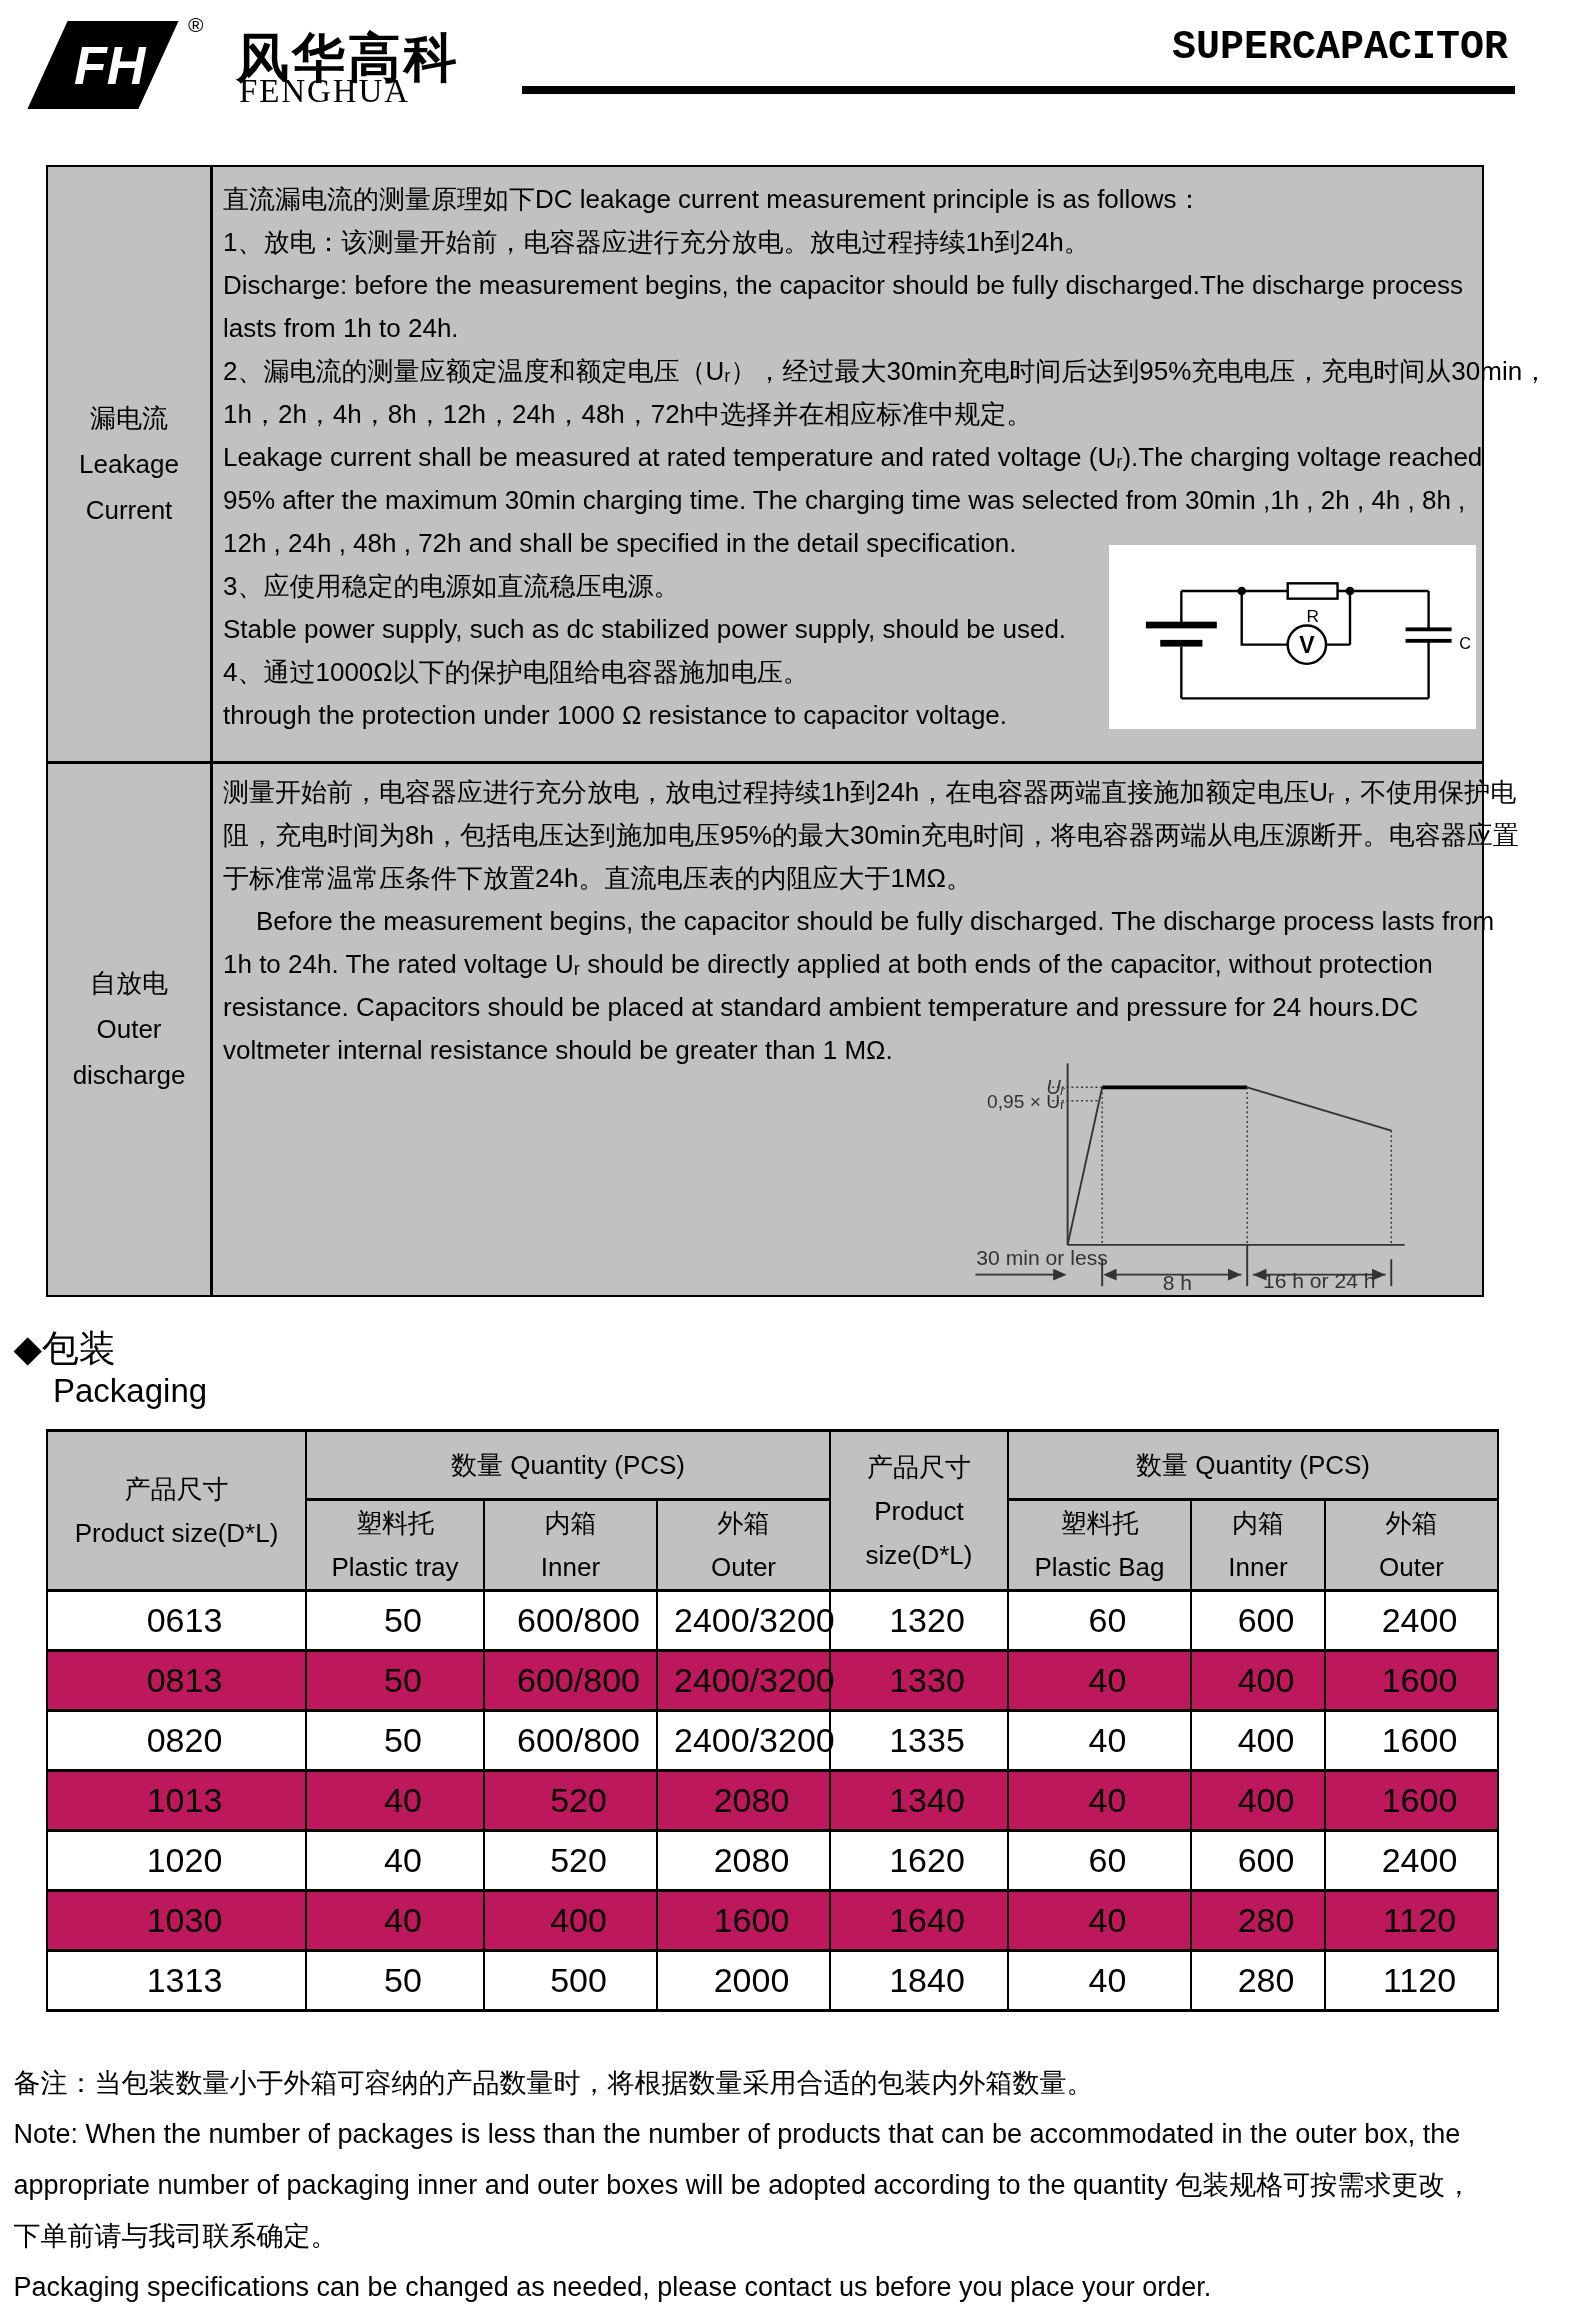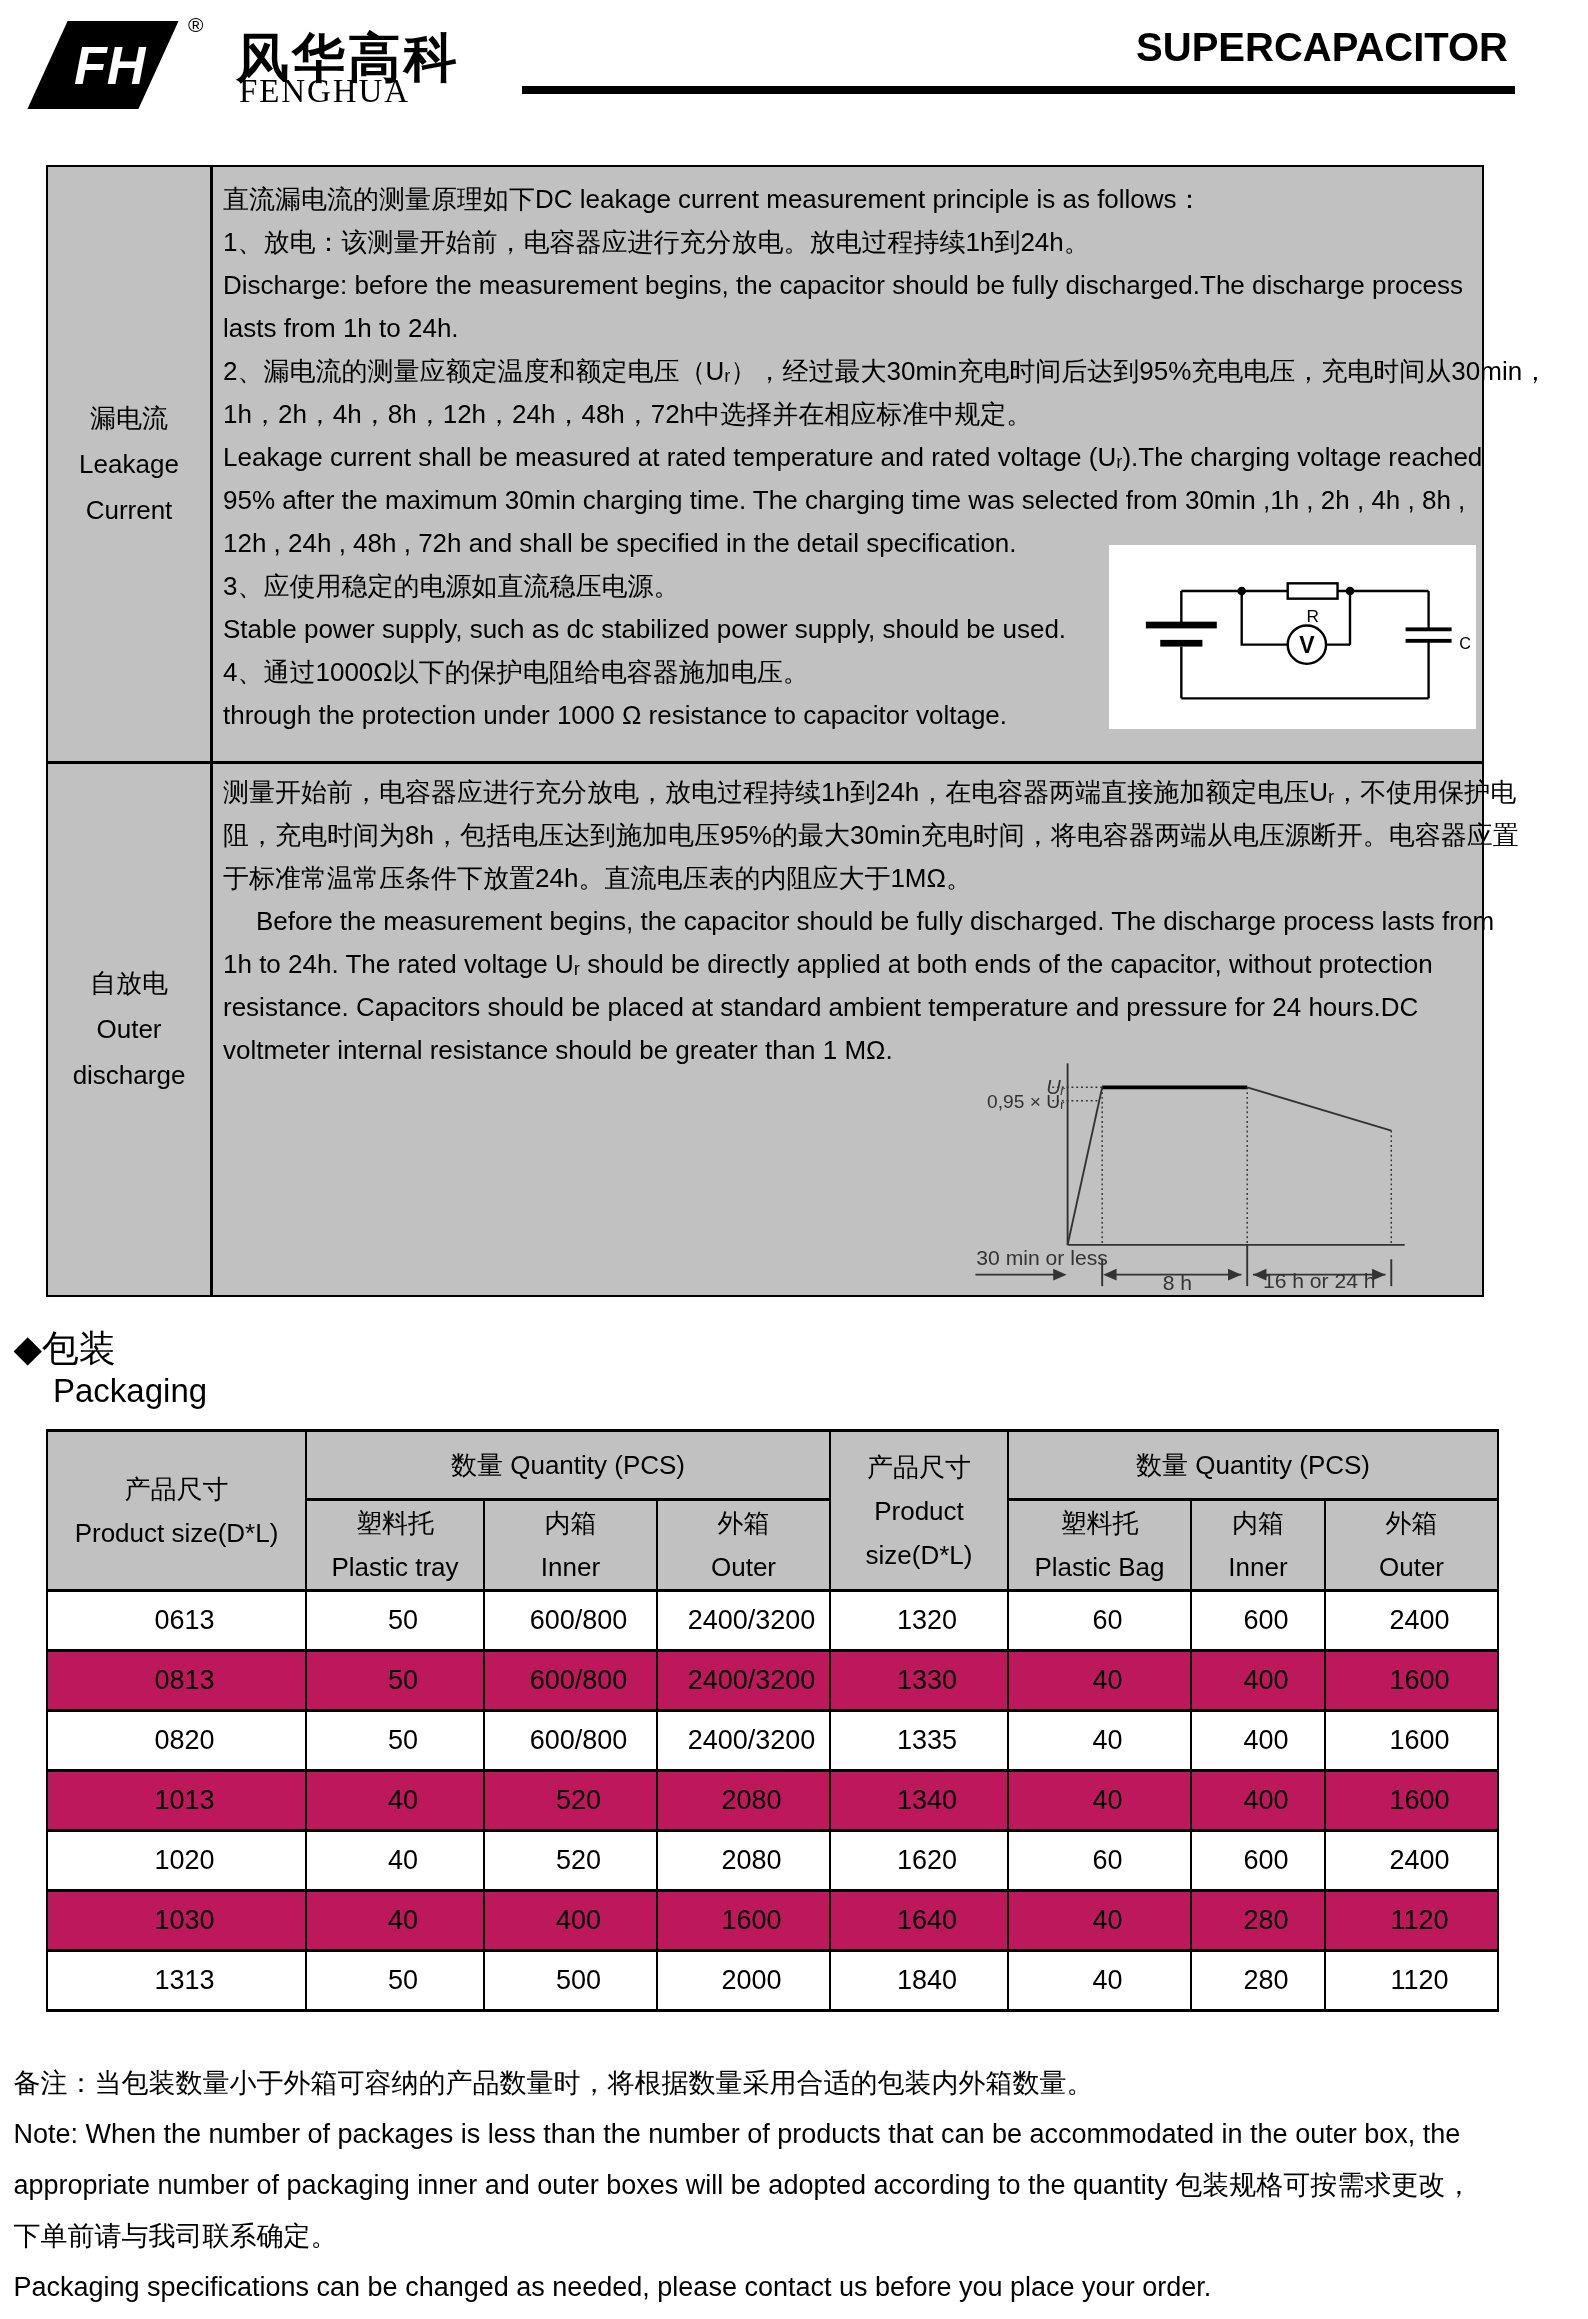--- a/index.html
+++ b/index.html
@@ -11,7 +11,7 @@
   .reg-mark{position:absolute;left:188px;top:13.4px;font-size:21px;}
   .brand-cn{position:absolute;left:236px;top:23px;font-size:53px;font-weight:bold;letter-spacing:2.9px;}
   .brand-en{position:absolute;left:239px;top:73px;font-size:33px;letter-spacing:1.9px;font-family:Liberation Serif, serif;}
-  .doc-title{position:absolute;right:80px;top:25px;font-size:40px;font-weight:bold;}
+  .doc-title{position:absolute;right:80px;top:25px;font-size:40px;font-weight:bold;font-family:Liberation Mono, monospace;}
   .header-rule{position:absolute;left:522px;top:86px;width:993px;height:7.7px;background:#000;}
 
   

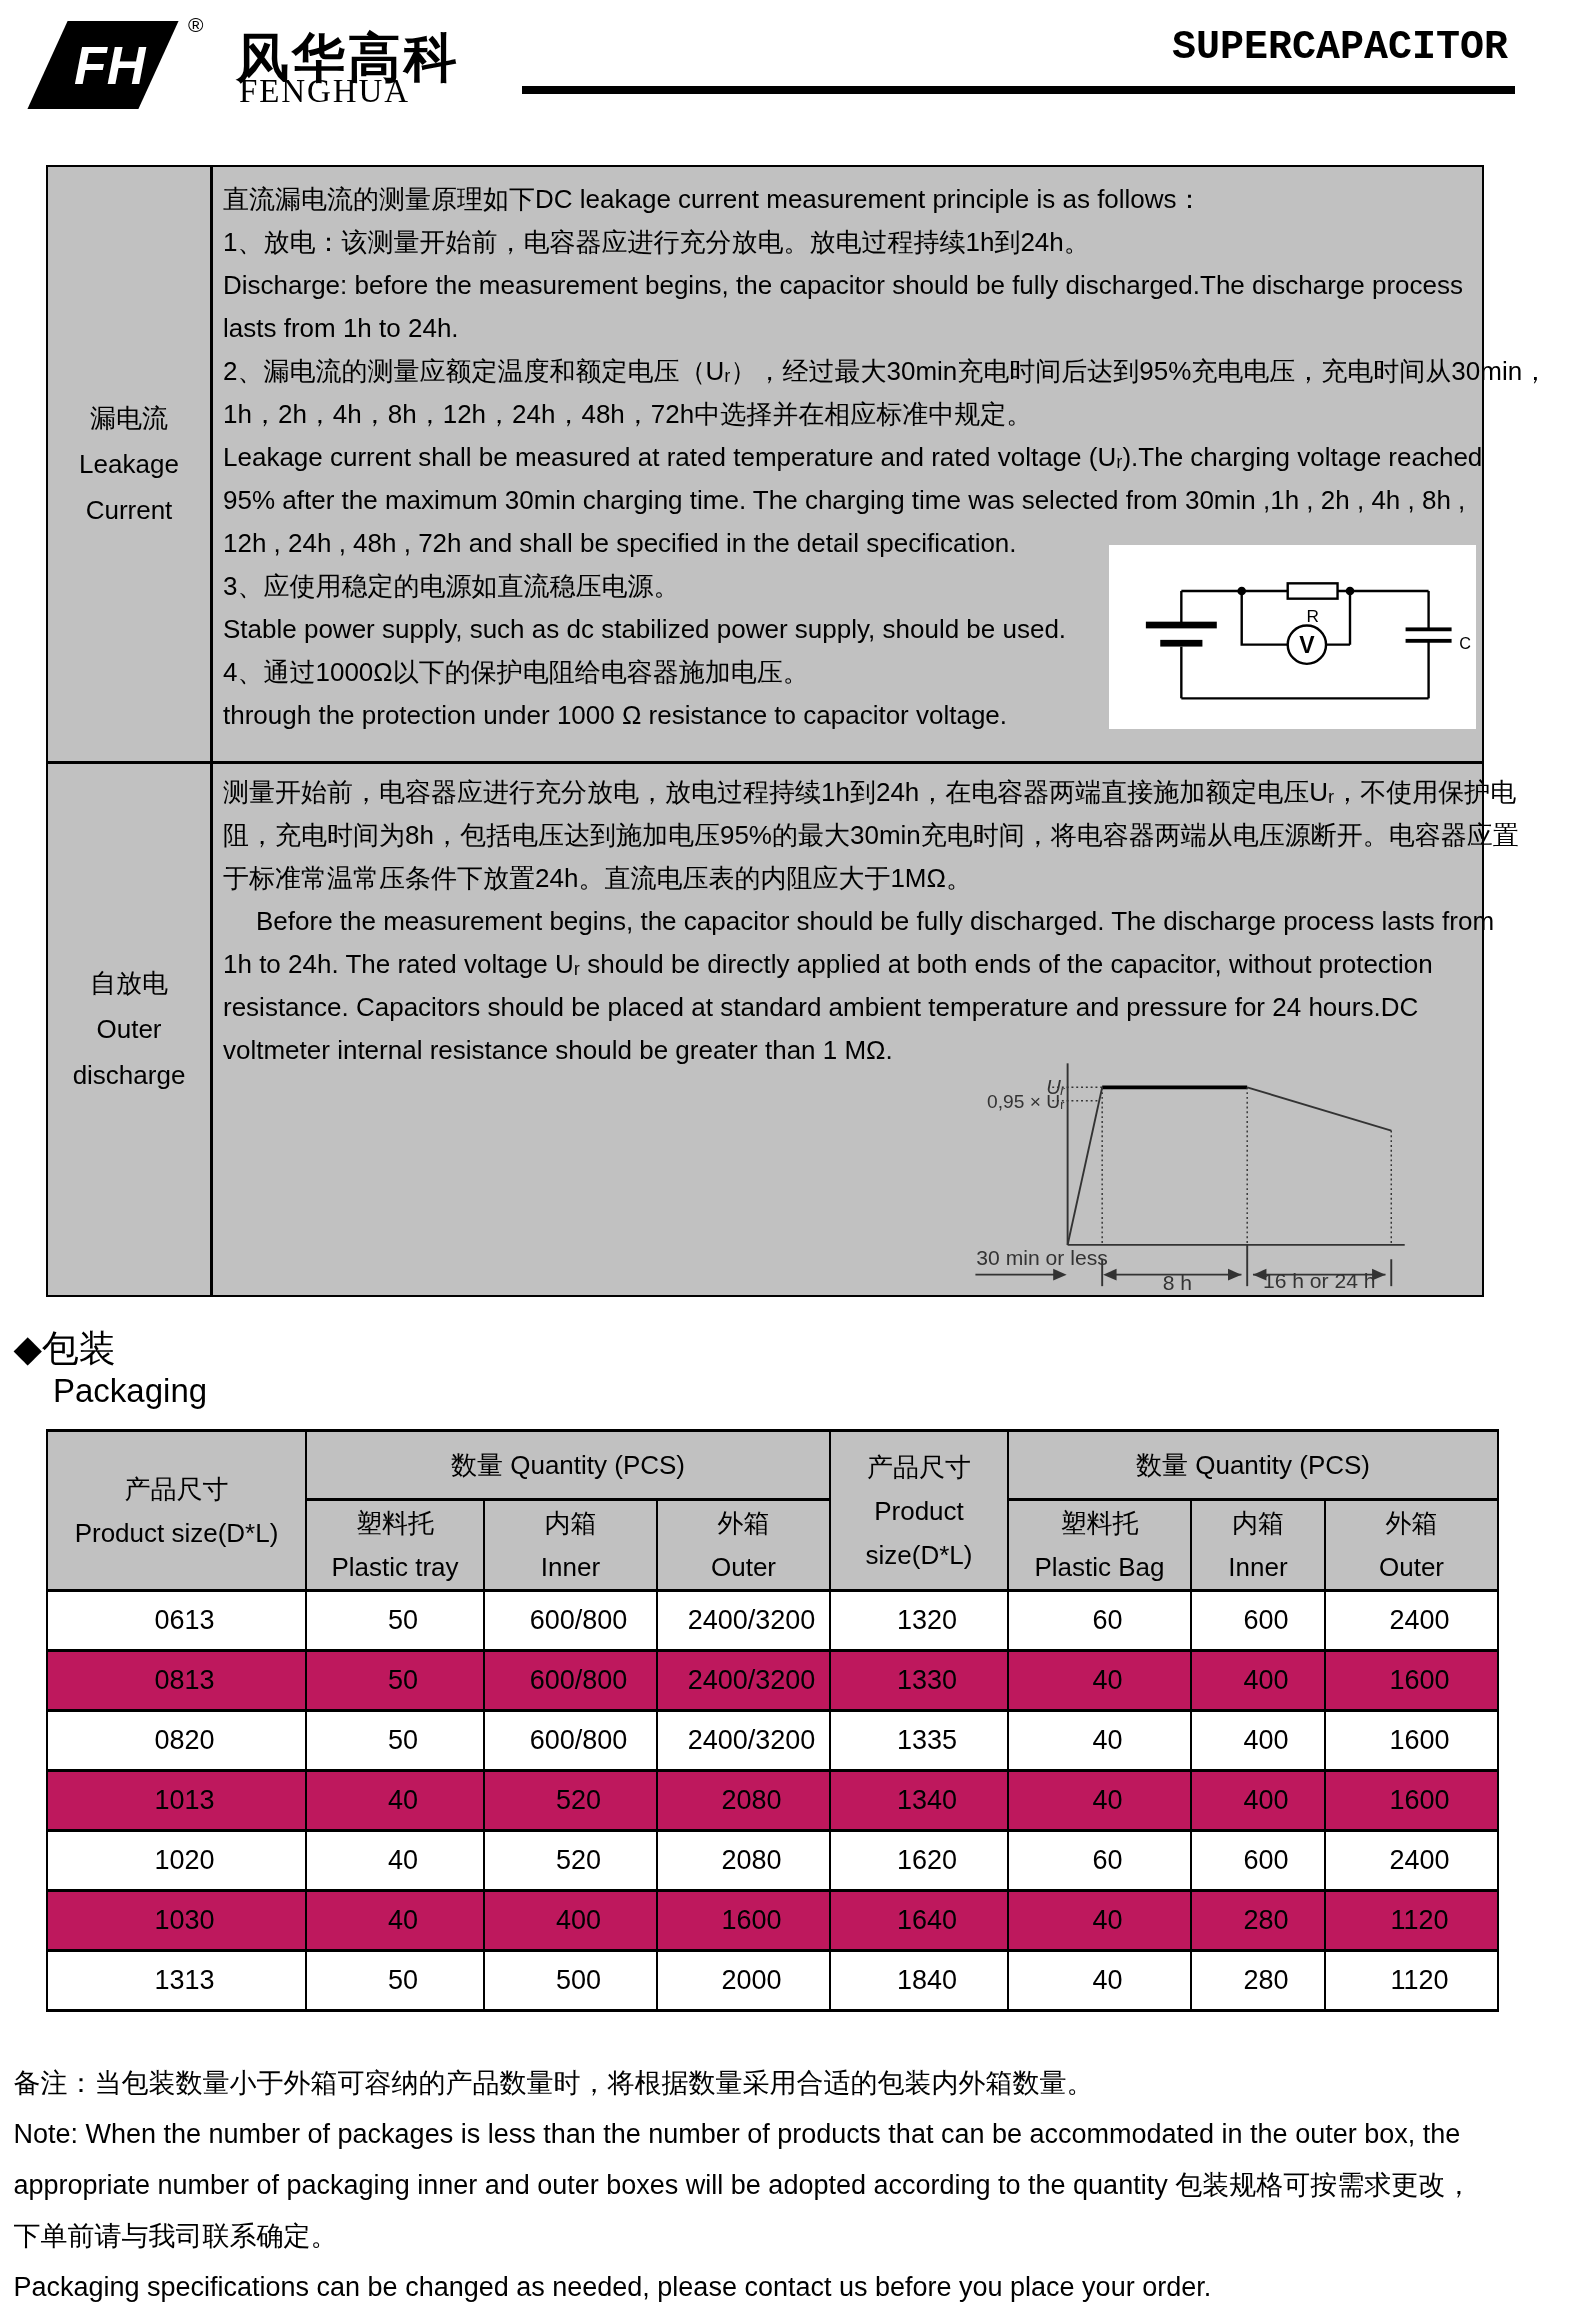--- a/index.html
+++ b/index.html
@@ -39,7 +39,7 @@
   table.pack th,table.pack td{border:2.9px solid #000;border-top-width:3.8px;border-bottom-width:3.8px;
              text-align:center;vertical-align:middle;padding:0;}
   table.pack th{background:#c1c1c1;font-weight:normal;font-size:26px;line-height:44px;}
-  table.pack td{font-size:27px;background:#fff;padding-left:16px;}
+  table.pack td{font-size:34px;background:#fff;padding-left:16px;}
   table.pack tr.alt td{background:#be185d;}
   table.pack tr.hdr1{height:69px;}
   table.pack tr.hdr2{height:88px;margin-left:30px;}

